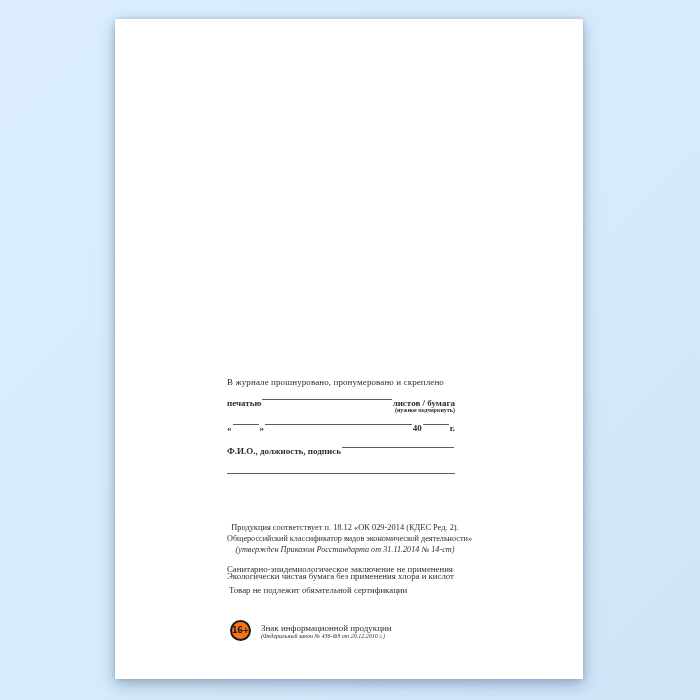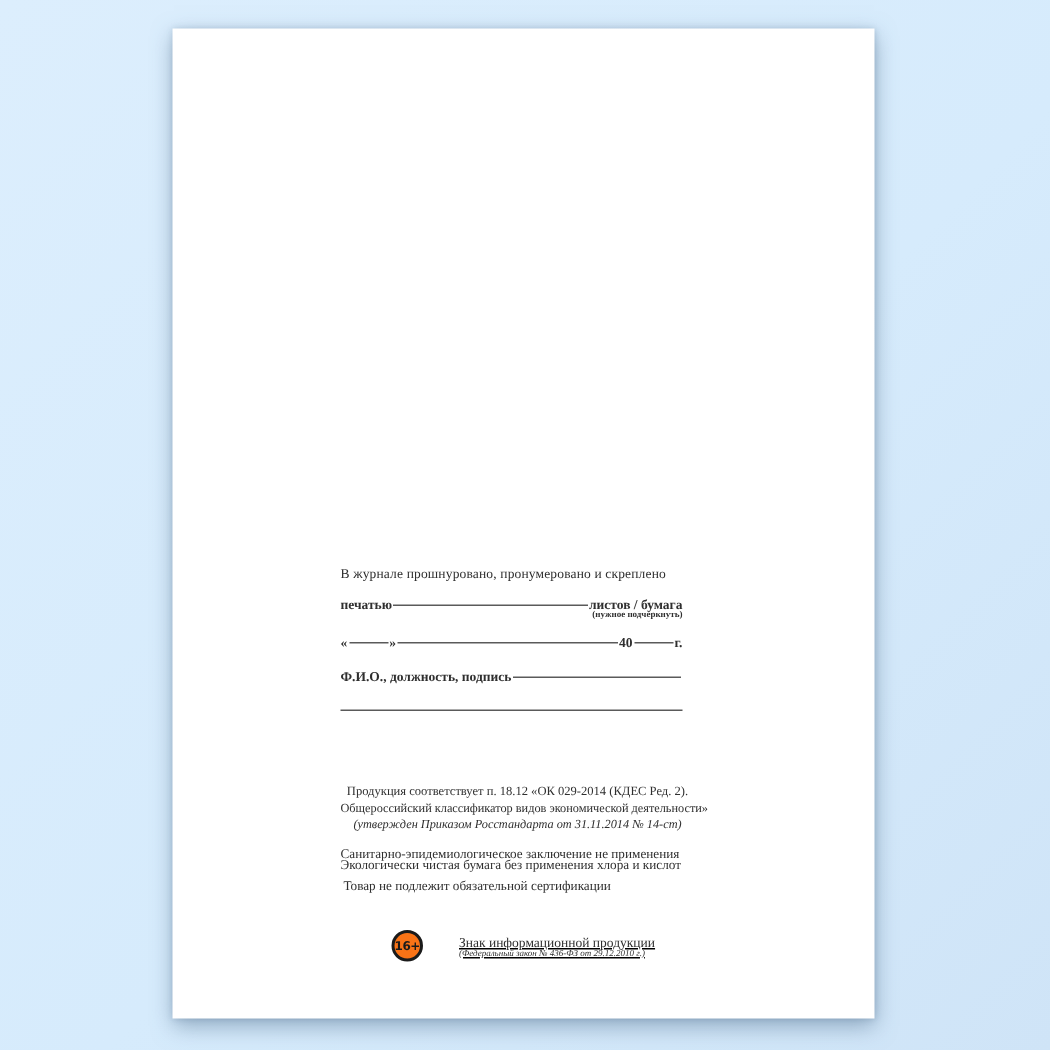--- a/index.html
+++ b/index.html
@@ -16,7 +16,7 @@
   .abs { position:absolute; color:#2f2f2f; }
   .row {
     position:absolute; left:112px; width:228px;
-    display:flex; align-items:center;
+    display:flex; align-items:flex-start;
     font-size:9px; color:#2f2f2f; white-space:nowrap; line-height:11px;
   }
   .fill { flex:1 1 auto; border-bottom:1px solid #5a5a5a; margin:0 1px 2px 1px; height:1px; }

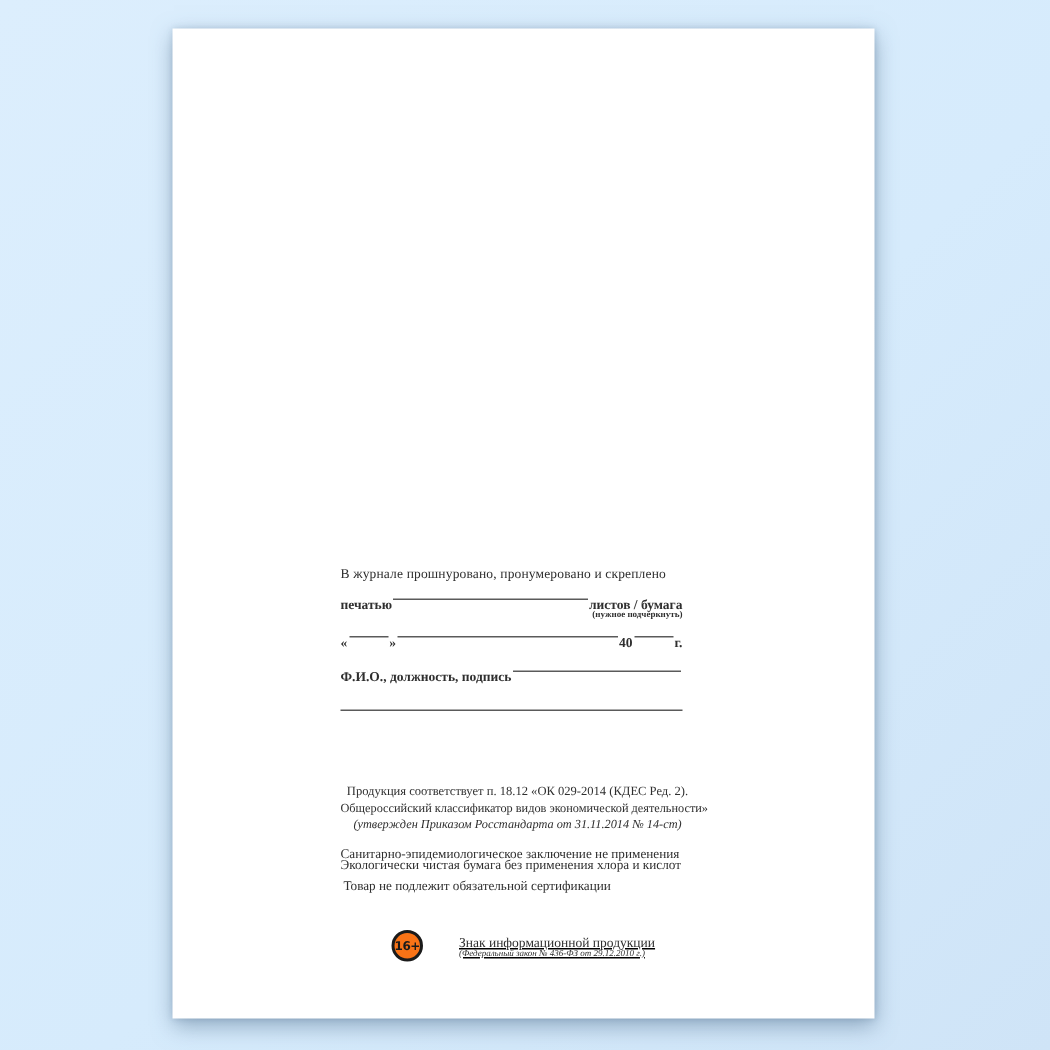--- a/index.html
+++ b/index.html
@@ -54,7 +54,7 @@
     flex:0 0 auto; width:17px; height:17px; border:2px solid #1b1b1b; border-radius:50%;
     display:flex; align-items:center; justify-content:center;
     font-family:"DejaVu Sans", sans-serif; font-weight:bold; font-size:8px;
-    color:#1b1b1b; letter-spacing:-0.3px; background:#f97316;margin-left:31px;
+    color:#1b1b1b; letter-spacing:-0.3px; background:#f97316;
   }
   .badge-text { margin-left:24px;text-decoration:underline; }
   .badge-label { font-size:9px; color:#2f2f2f; white-space:nowrap; }

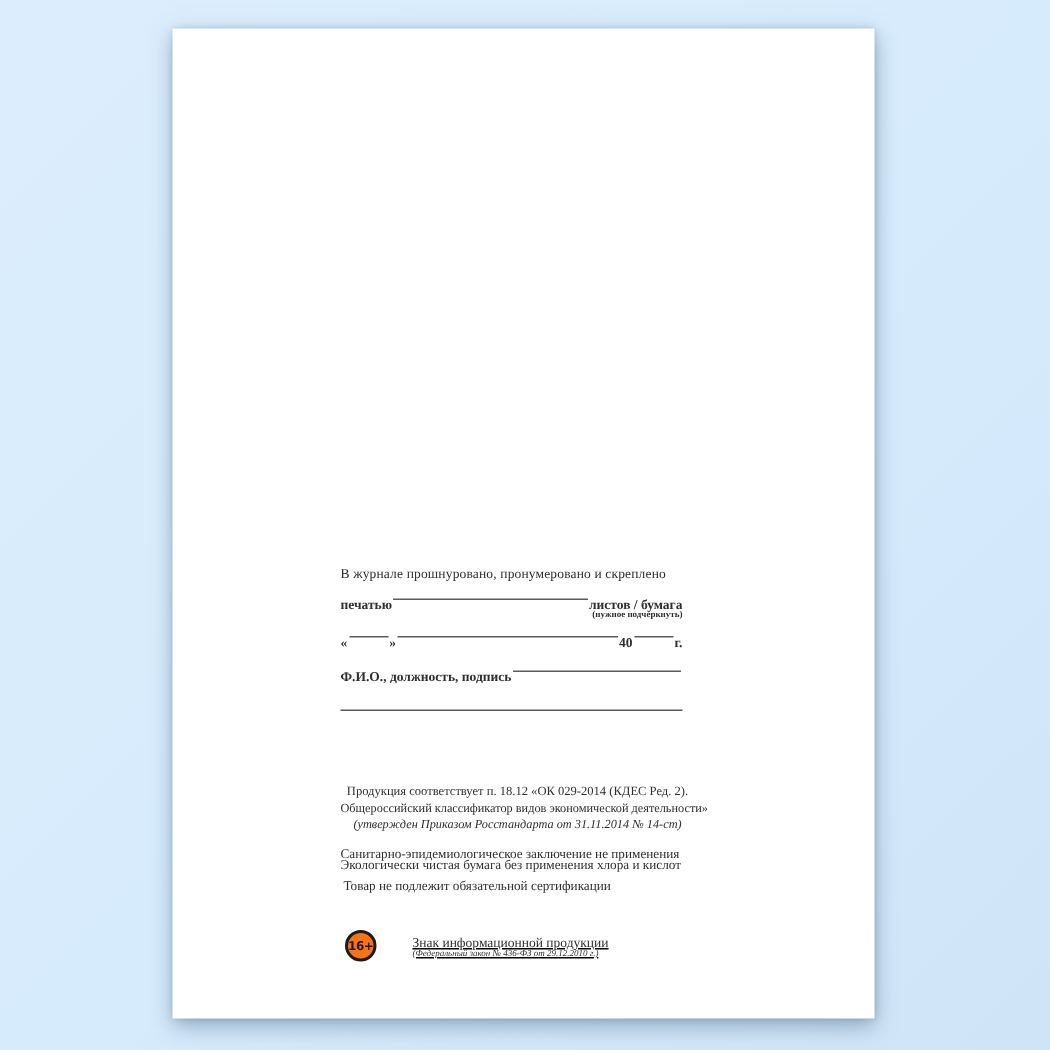--- a/index.html
+++ b/index.html
@@ -56,7 +56,7 @@
     font-family:"DejaVu Sans", sans-serif; font-weight:bold; font-size:8px;
     color:#1b1b1b; letter-spacing:-0.3px; background:#f97316;
   }
-  .badge-text { margin-left:24px;text-decoration:underline; }
+  .badge-text { margin-left:10px; }
   .badge-label { font-size:9px; color:#2f2f2f; white-space:nowrap; }
   .badge-law { font-size:6px; color:#2f2f2f; white-space:nowrap; }
 </style>

